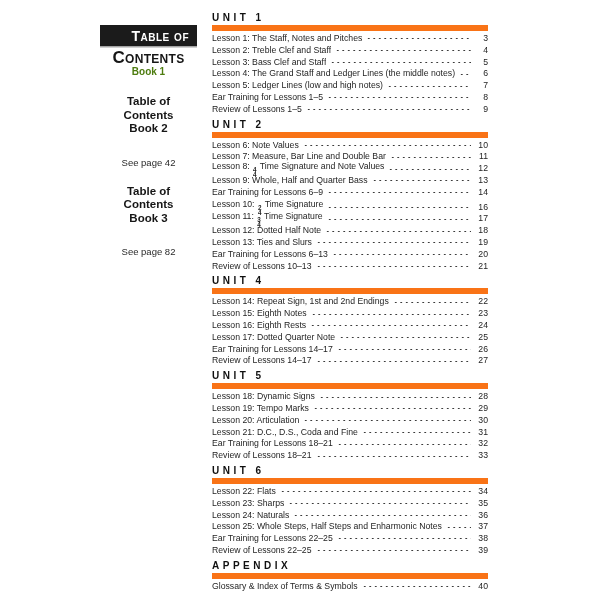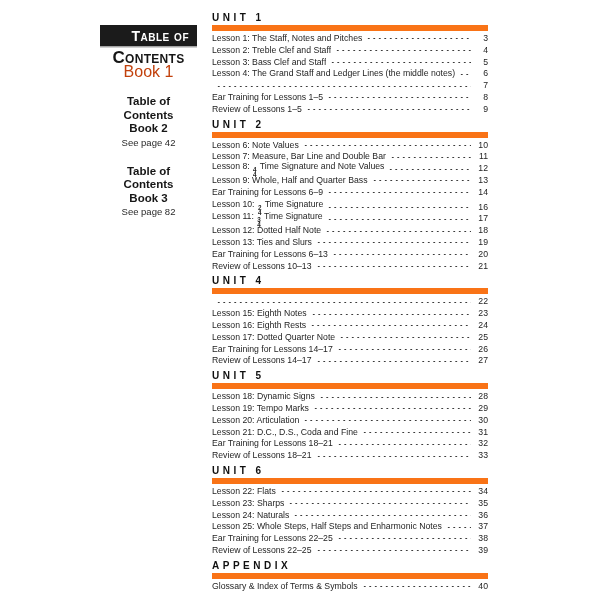--- a/index.html
+++ b/index.html
@@ -53,10 +53,10 @@
     color: #161616;
   }
   .book-main {
-    font-weight: 400;
-    font-size: 16px;
+    font-weight: 700;
+    font-size: 10px;
     line-height: 14px;
-    color: #c2410c;
+    color: #4d7c0f;
   }
   .other-book {
     margin-top: 16px;

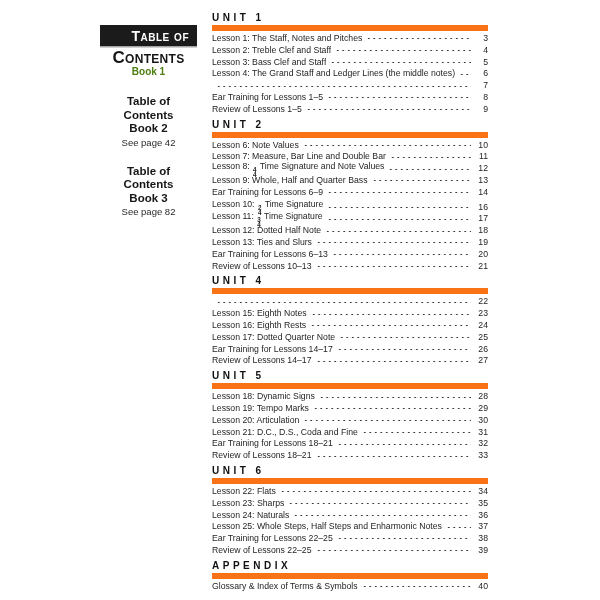--- a/index.html
+++ b/index.html
@@ -179,6 +179,7 @@
           <span class="toc-page">6</span>
         </div>
         <div class="toc-row">
+          <span class="toc-label">Lesson 5: Ledger Lines (low and high notes)</span>
           <span class="toc-dots"></span>
           <span class="toc-page">7</span>
         </div>

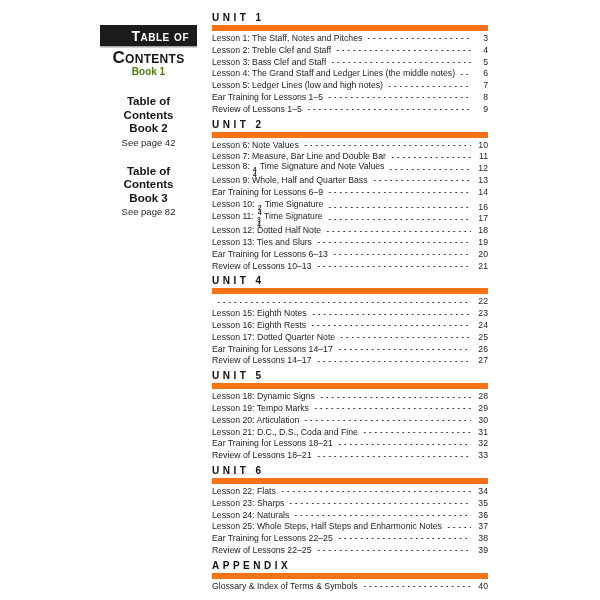--- a/index.html
+++ b/index.html
@@ -72,6 +72,7 @@
     font-size: 9.5px;
     line-height: 13px;
     color: #2a2a2a;
+    margin-top: 20px;
   }
 
   

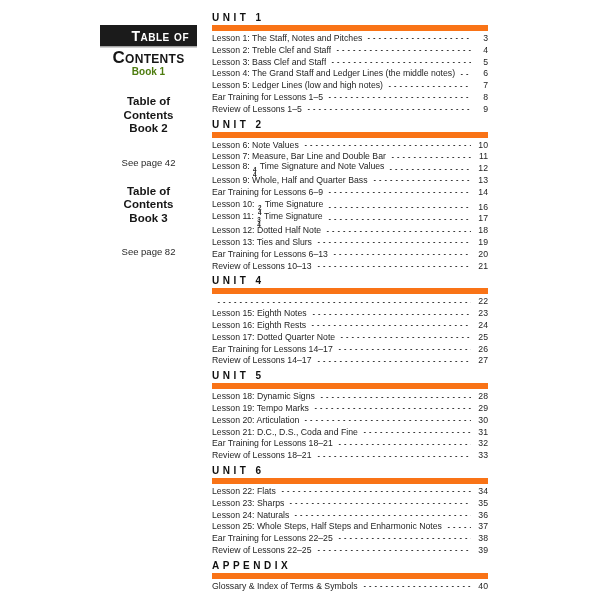--- a/index.html
+++ b/index.html
@@ -267,6 +267,7 @@
       <div class="unit-block">
         <div class="unit-heading">UNIT 4</div>
         <div class="toc-row">
+          <span class="toc-label">Lesson 14: Repeat Sign, 1st and 2nd Endings</span>
           <span class="toc-dots"></span>
           <span class="toc-page">22</span>
         </div>

